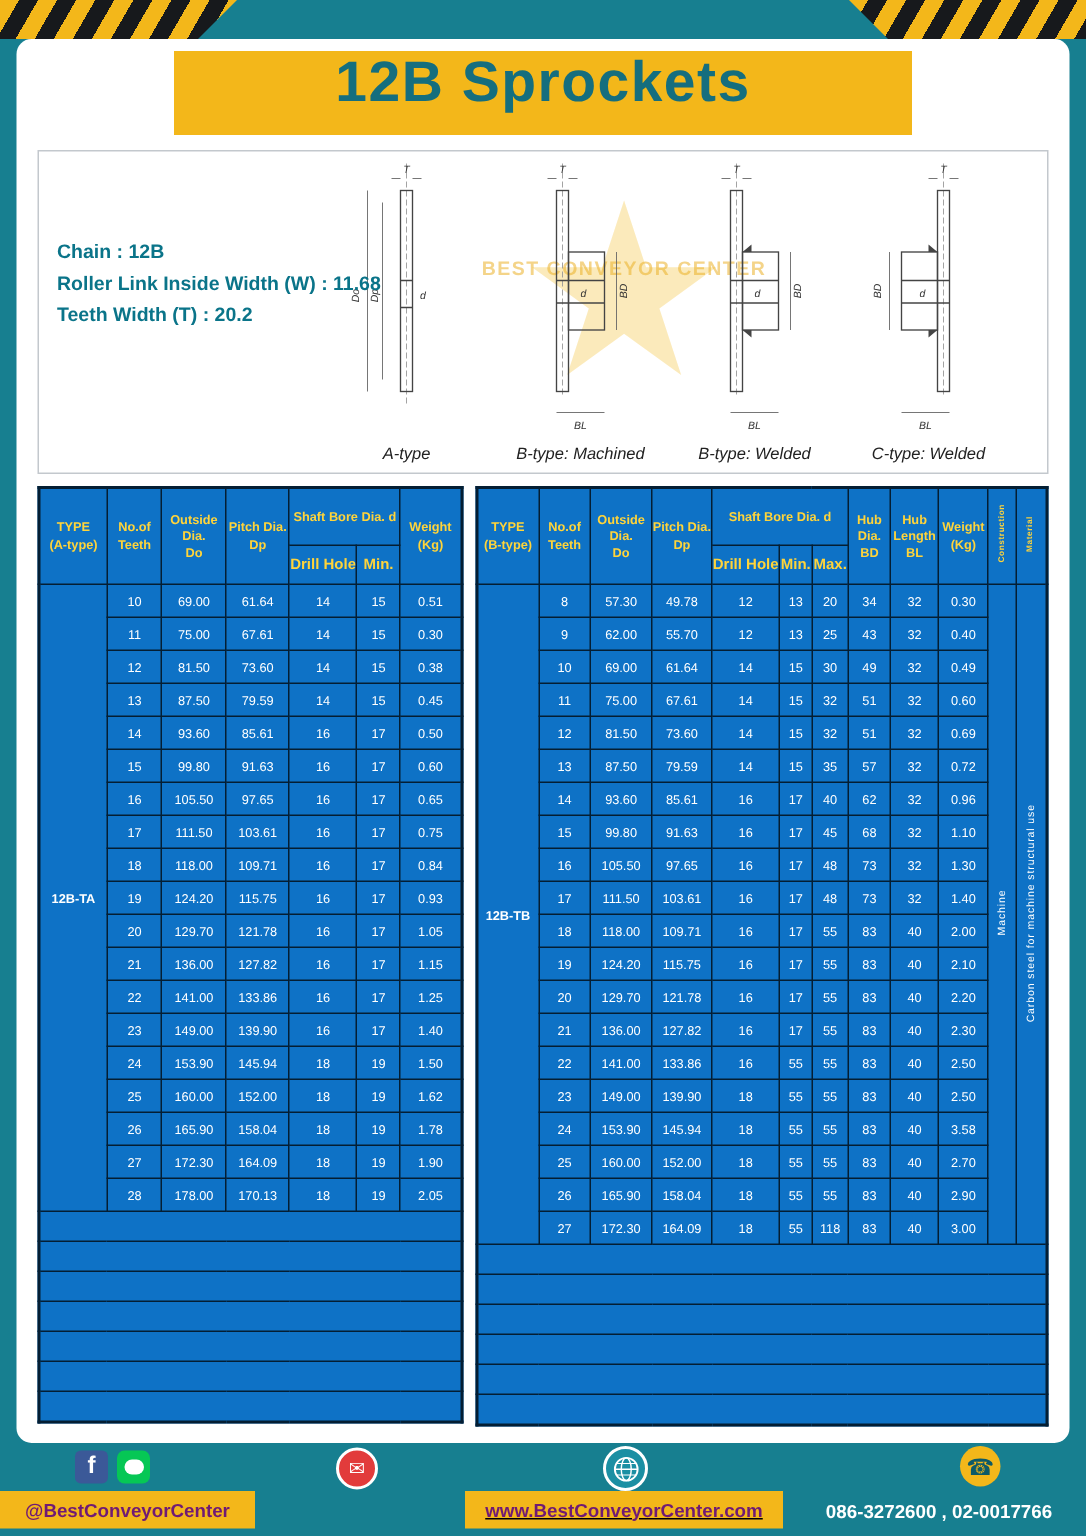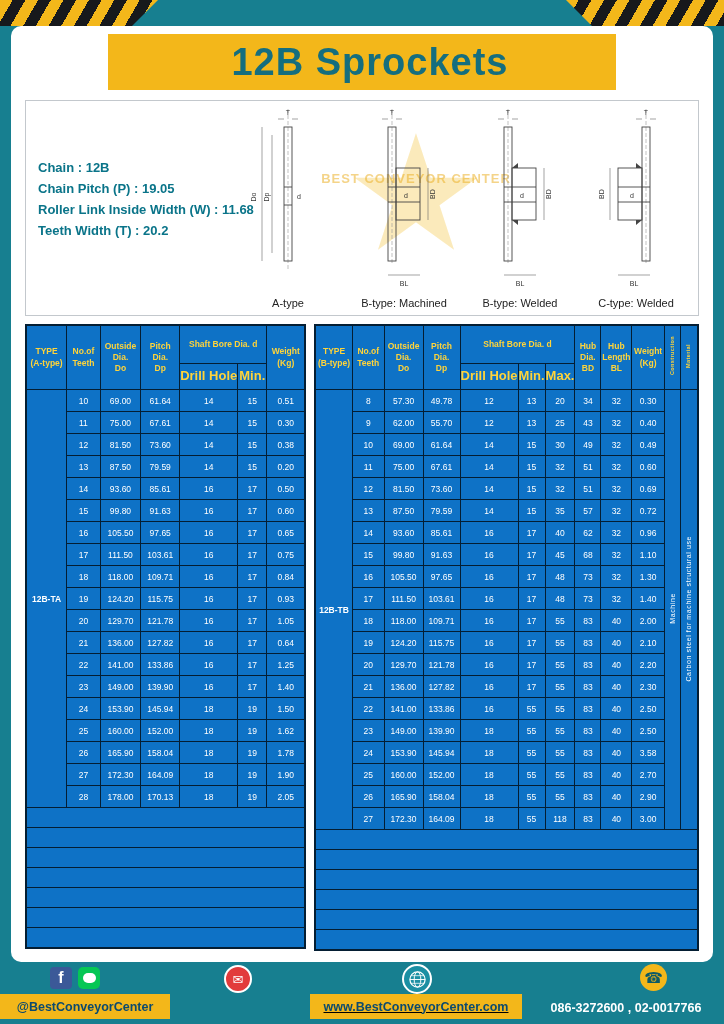--- a/index.html
+++ b/index.html
@@ -14,7 +14,7 @@
   
   .card{position:absolute;left:11px;right:11px;top:26px;bottom:62px;background:#ffffff;border-radius:10px;}
 
-  .title-banner{width:492px;height:56px;margin:8px auto 0;background:#f3b71a;display:flex;align-items:center;justify-content:center;padding-left:16px;}
+  .title-banner{width:492px;height:56px;margin:8px auto 0;background:#f3b71a;display:flex;justify-content:center;}
   .title-banner span{font-size:38px;font-weight:bold;color:#156e7e;letter-spacing:1px;}
 
   

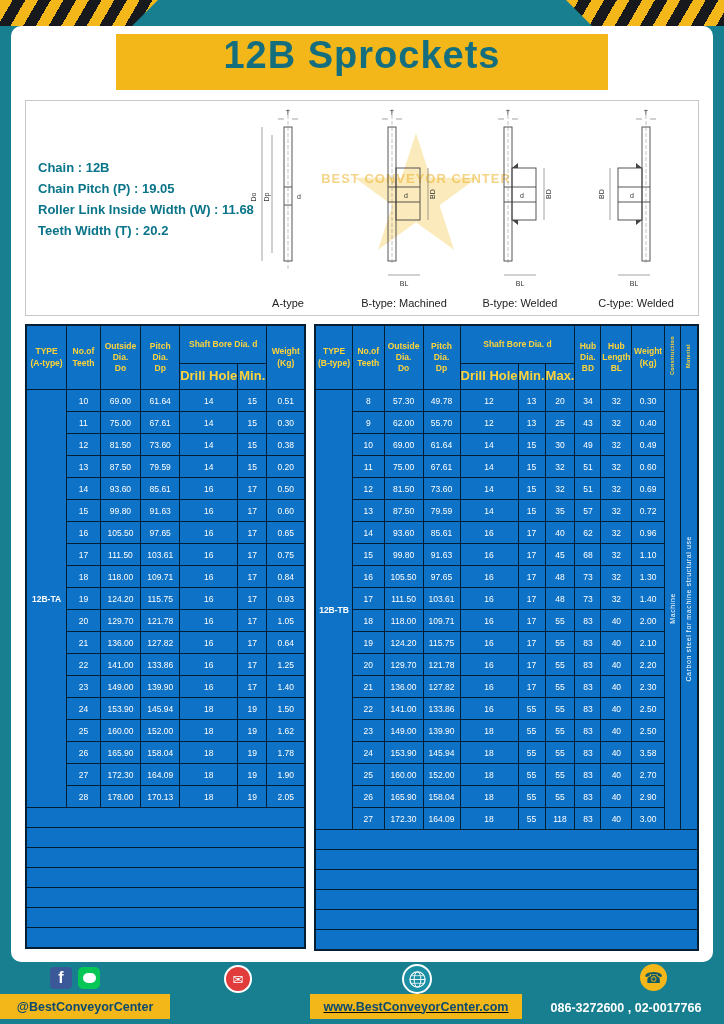--- a/index.html
+++ b/index.html
@@ -84,7 +84,6 @@
 
       <div class="spec-lines">
         <div class="spec-line">Chain : 12B</div>
-        <div class="spec-line">Chain Pitch (P) : 19.05</div>
         <div class="spec-line">Roller Link Inside Width (W) : 11.68</div>
         <div class="spec-line">Teeth Width (T) : 20.2</div>
       </div>

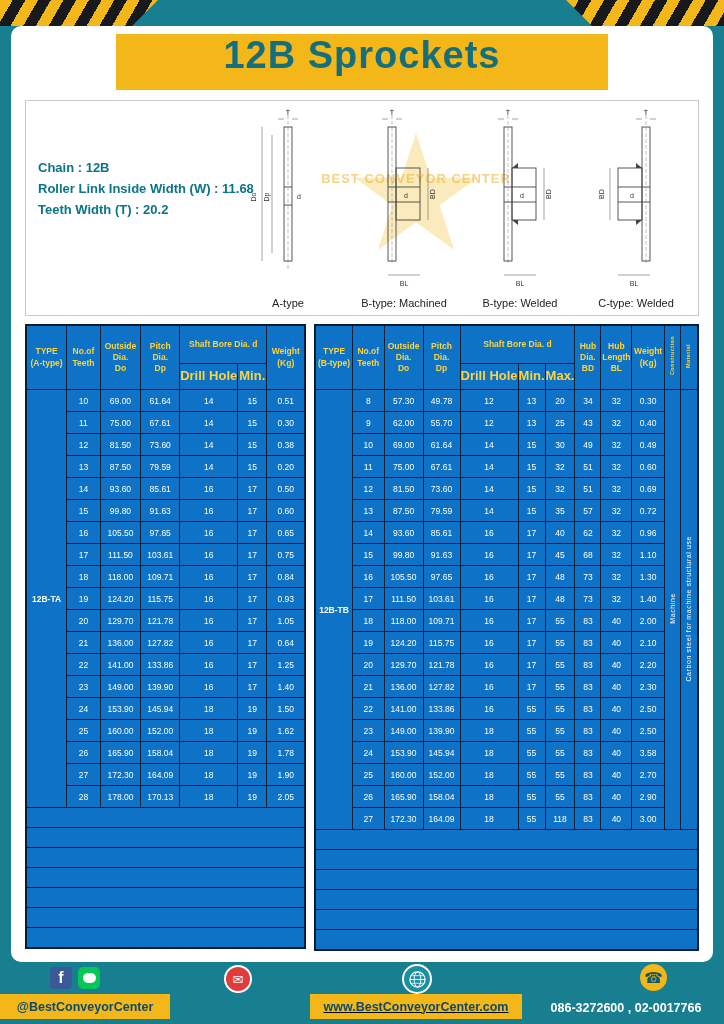--- a/index.html
+++ b/index.html
@@ -24,7 +24,7 @@
   .wm-text{position:absolute;left:0;top:62px;width:100%;font-weight:bold;font-size:13px;color:rgba(235,176,40,0.55);letter-spacing:1px;}
   .spec-lines{position:absolute;left:12px;top:56px;z-index:2;}
   .spec-line{font-size:13px;font-weight:bold;color:#0a7489;line-height:21px;white-space:nowrap;}
-  .drawings{position:absolute;right:4px;top:4px;width:474px;height:206px;display:flex;justify-content:flex-end;z-index:1;}
+  .drawings{position:absolute;right:16px;top:4px;width:474px;height:206px;display:flex;justify-content:center;z-index:1;font-style:italic;}
   .drawings figure{margin:0;width:116px;position:relative;text-align:center;}
   .drawings svg{display:block;margin:0 auto;}
   .drawings figcaption{position:absolute;bottom:2px;left:0;width:100%;font-size:11px;color:#222;}

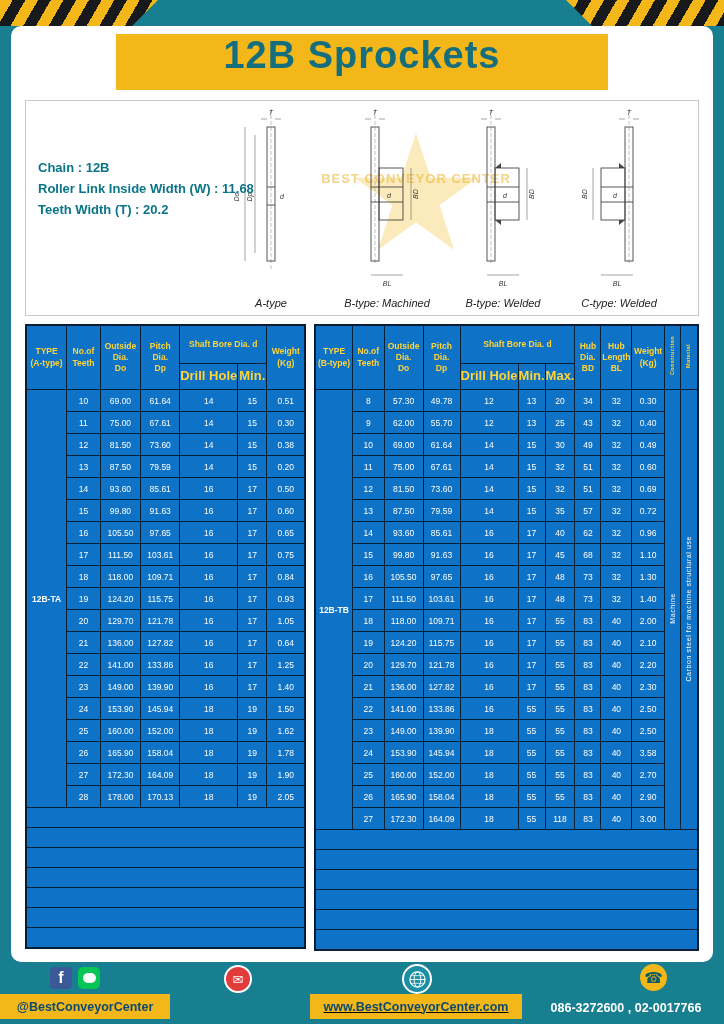--- a/index.html
+++ b/index.html
@@ -40,7 +40,7 @@
   .tbl th,.tbl td{border:1px solid #041e33;text-align:center;vertical-align:middle;padding:0;overflow:hidden;}
   .tbl th{color:#ffd43a;font-weight:bold;font-size:8.5px;line-height:1.3;white-space:pre-line;}
   .tbl thead tr:nth-child(1) th{height:37px;}
-  .tbl thead tr:nth-child(2) th{height:25px;font-size:13px;white-space:nowrap;}
+  .tbl thead tr:nth-child(2) th{height:25px;font-size:10px;white-space:nowrap;}
   .tbl td{color:#ffffff;font-size:8.5px;height:21px;}
   .type-cell{font-size:9px;font-weight:bold;color:#fff;}
   .empty-row td{height:19px;}

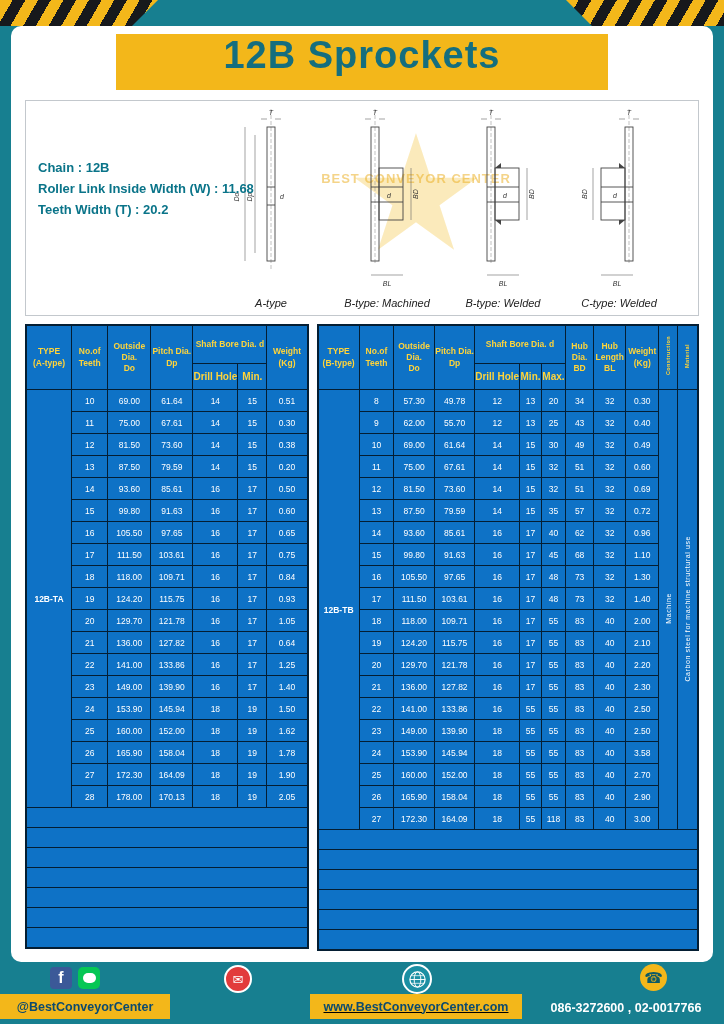--- a/index.html
+++ b/index.html
@@ -234,7 +234,7 @@
               <td>79.59</td>
               <td>14</td>
               <td>15</td>
-              <td>0.20</td>
+              <td>0.45</td>
             </tr>
             <tr>
               <td>14</td>

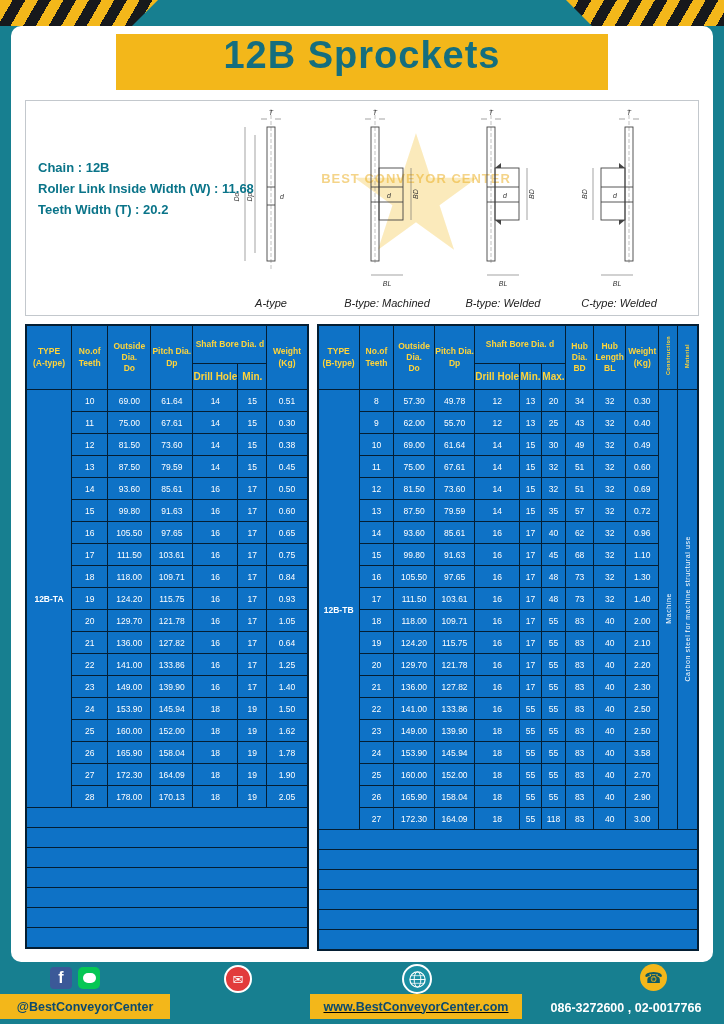--- a/index.html
+++ b/index.html
@@ -298,7 +298,7 @@
               <td>127.82</td>
               <td>16</td>
               <td>17</td>
-              <td>0.64</td>
+              <td>1.15</td>
             </tr>
             <tr>
               <td>22</td>

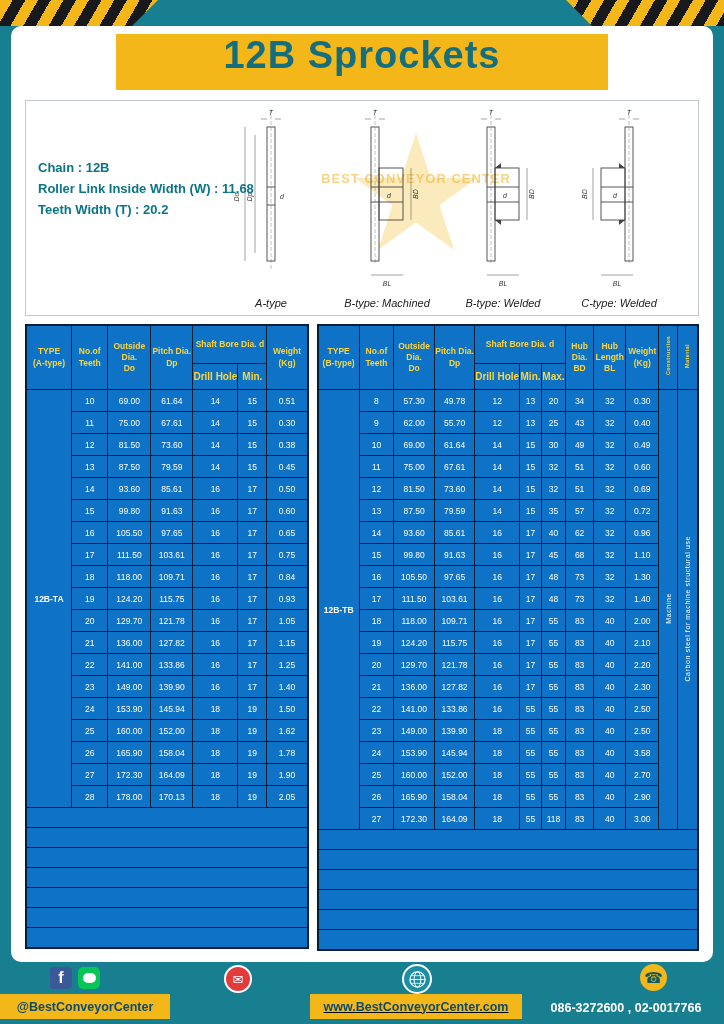--- a/index.html
+++ b/index.html
@@ -51,7 +51,7 @@
   
   .footer{position:absolute;left:0;right:0;bottom:0;height:62px;background:#177f90;}
   .bar{position:absolute;bottom:5px;height:25px;background:#f3b71a;display:flex;align-items:center;justify-content:center;}
-  .bar span{font-size:12.5px;font-weight:bold;color:#0c4a6e;white-space:nowrap;}
+  .bar span{font-size:12.5px;font-weight:bold;color:#701a75;white-space:nowrap;}
   .bar1{left:0;width:170px;}
   .bar2{left:178px;width:124px;}
   .bar3{left:310px;width:212px;text-decoration:underline;}

